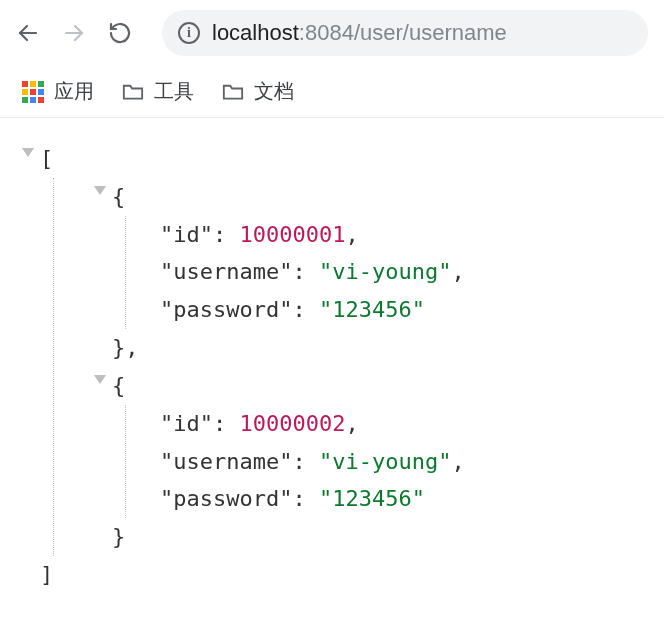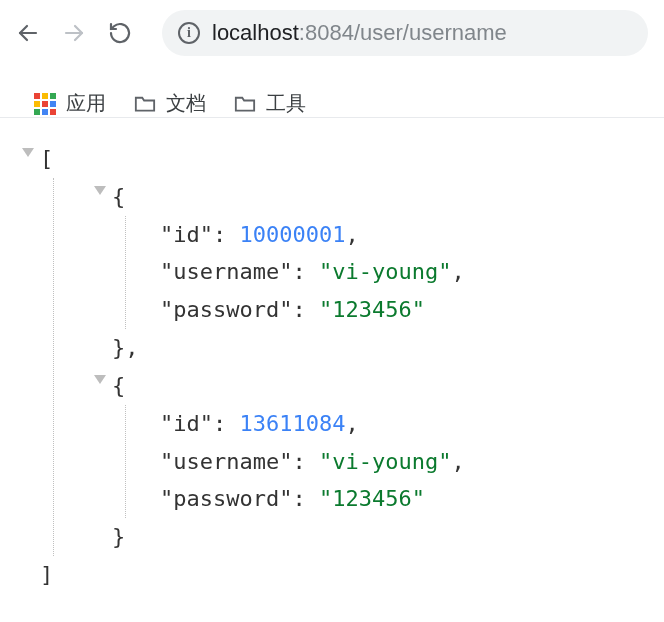--- a/index.html
+++ b/index.html
@@ -60,9 +60,9 @@
     .url .faded { color: #80868b; text-align: center; }
     .bookmarks-bar {
       display: flex;
-      align-items: flex-end;
+      align-items: center;
       height: 52px;
-      padding: 0 34px;
+      padding: 0 22px;
       gap: 28px;
       border-bottom: 1px solid #e8eaed;
     }

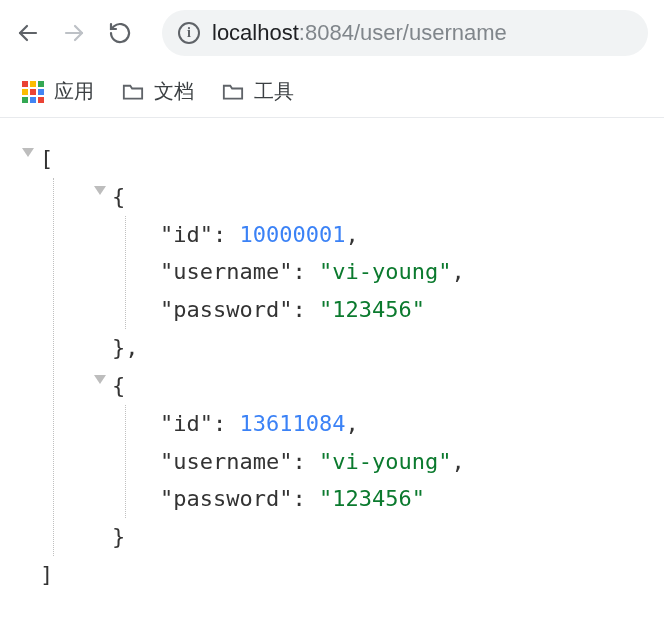--- a/index.html
+++ b/index.html
@@ -180,7 +180,7 @@
           <path d="M2 3h7l2 3h11v11H2z" fill="none" stroke="#5f6368" stroke-width="2"></path>
         </svg>
       </span>
-    <span>文档</span>
+    <span>工具</span>
   </div>
   <div class="bm-item">
     <span class="folder-icon">
@@ -188,7 +188,7 @@
           <path d="M2 3h7l2 3h11v11H2z" fill="none" stroke="#5f6368" stroke-width="2"></path>
         </svg>
       </span>
-    <span>工具</span>
+    <span>文档</span>
   </div>
 </div>
 

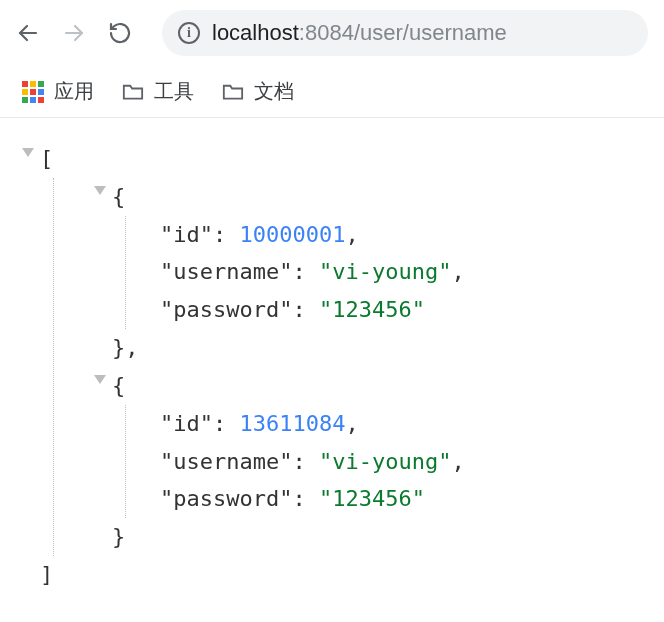--- a/index.html
+++ b/index.html
@@ -124,7 +124,7 @@
     .indent1 { margin-left: 34px; }
     .kv { white-space: pre; }
     .key { color: #333; }
-    .num { color: #3b82f6; }
+    .num { color: #be185d; }
     .str { color: #0b7a2e; }
     .punct { color: #333; }
     .bracket { font-weight: 500; }

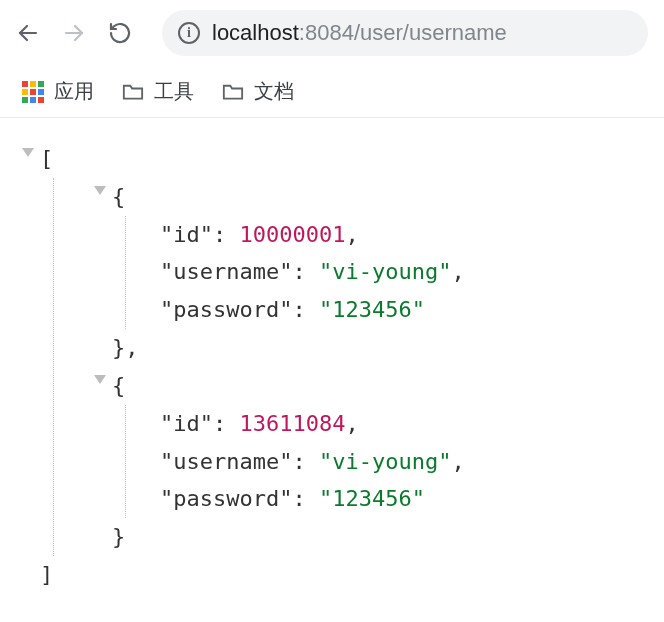--- a/index.html
+++ b/index.html
@@ -223,7 +223,7 @@
           <div>
             <span class="bracket">{</span>
             <div class="vline">
-              <div class="kv indent1"><span class="key">"id"</span><span class="punct">: </span><span class="num">13611084</span><span class="punct">,</span></div>
+              <div class="kv indent1"><span class="key">"id"</span><span class="punct">: </span><span class="num">10000002</span><span class="punct">,</span></div>
               <div class="kv indent1"><span class="key">"username"</span><span class="punct">: </span><span class="str">"vi-young"</span><span class="punct">,</span></div>
               <div class="kv indent1"><span class="key">"password"</span><span class="punct">: </span><span class="str">"123456"</span></div>
             </div>

